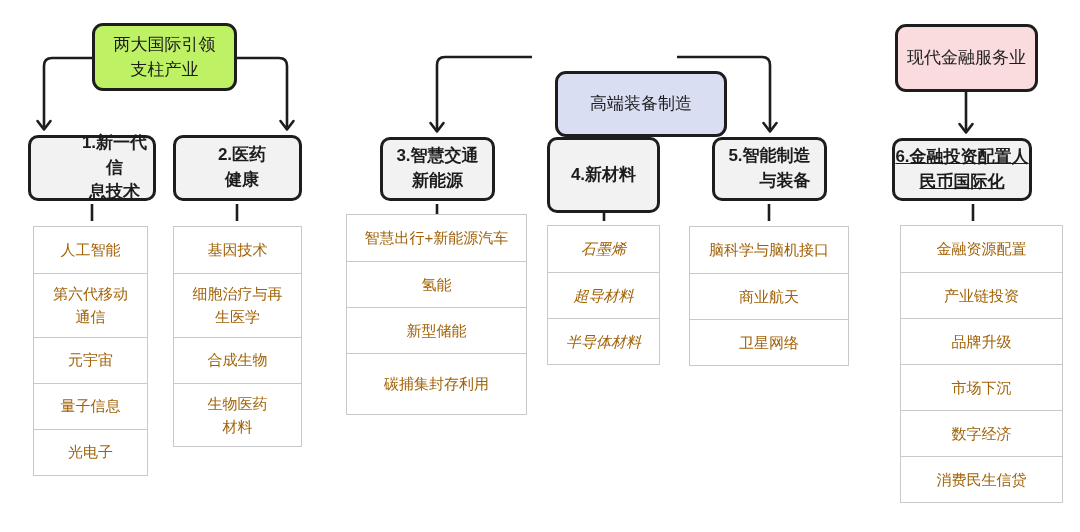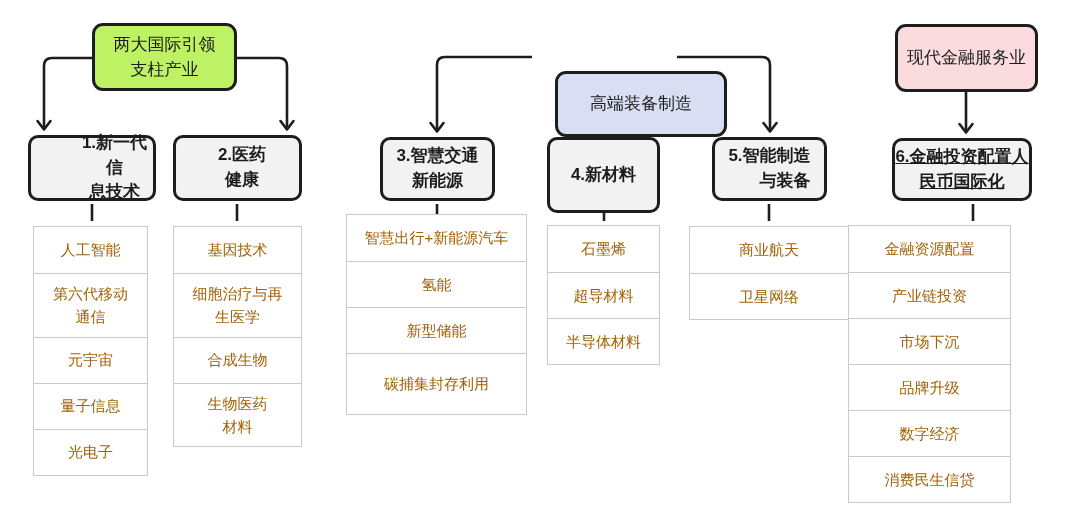--- a/index.html
+++ b/index.html
@@ -107,7 +107,7 @@
     <div class="list-item" style="min-height:61px;">碳捕集封存利用</div>
   </div>
 
-  <div class="abs list" style="left:547px;top:225px;width:113px;">
+  <div class="abs list" style="left:547px;top:225px;width:113px;font-style:italic;">
     <div class="list-item">石墨烯</div>
     <div class="list-item">超导材料</div>
     <div class="list-item">半导体材料</div>

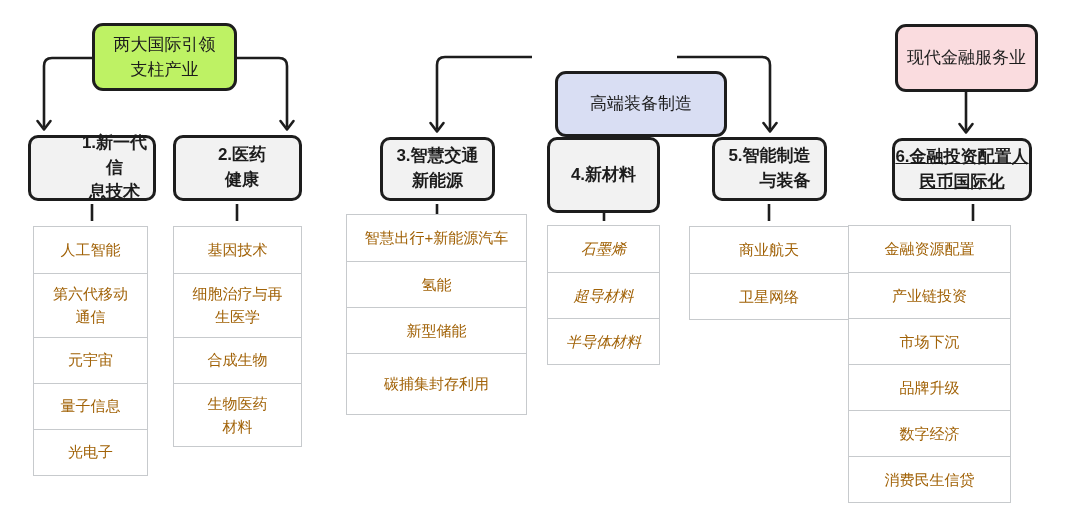--- a/index.html
+++ b/index.html
@@ -114,6 +114,7 @@
   </div>
 
   <div class="abs list" style="left:689px;top:226px;width:160px;">
+    <div class="list-item">脑科学与脑机接口</div>
     <div class="list-item">商业航天</div>
     <div class="list-item">卫星网络</div>
   </div>

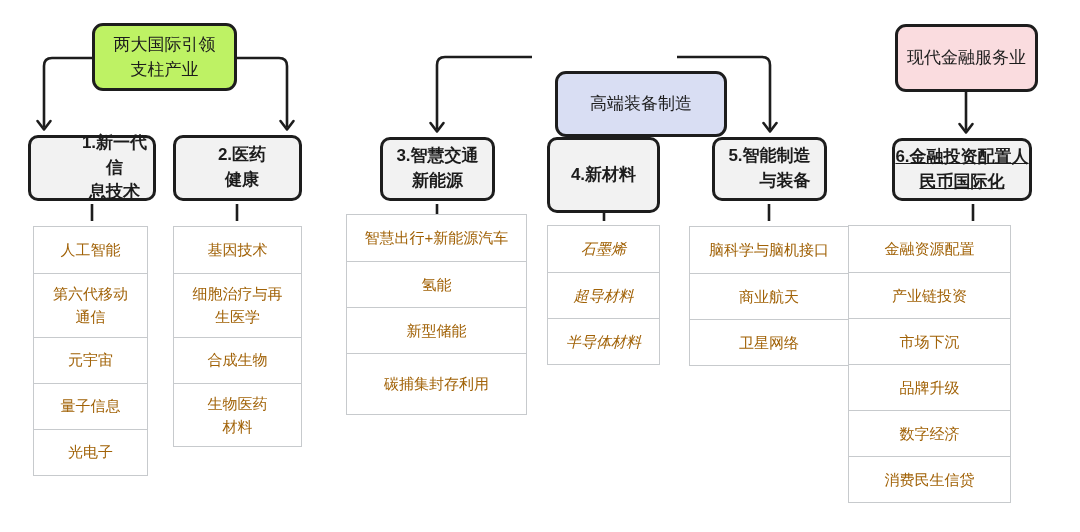--- a/index.html
+++ b/index.html
@@ -119,7 +119,7 @@
     <div class="list-item">卫星网络</div>
   </div>
 
-  <div class="abs list" style="left:848px;top:225px;width:163px;">
+  <div class="abs list" style="left:900px;top:225px;width:163px;">
     <div class="list-item">金融资源配置</div>
     <div class="list-item">产业链投资</div>
     <div class="list-item">市场下沉</div>

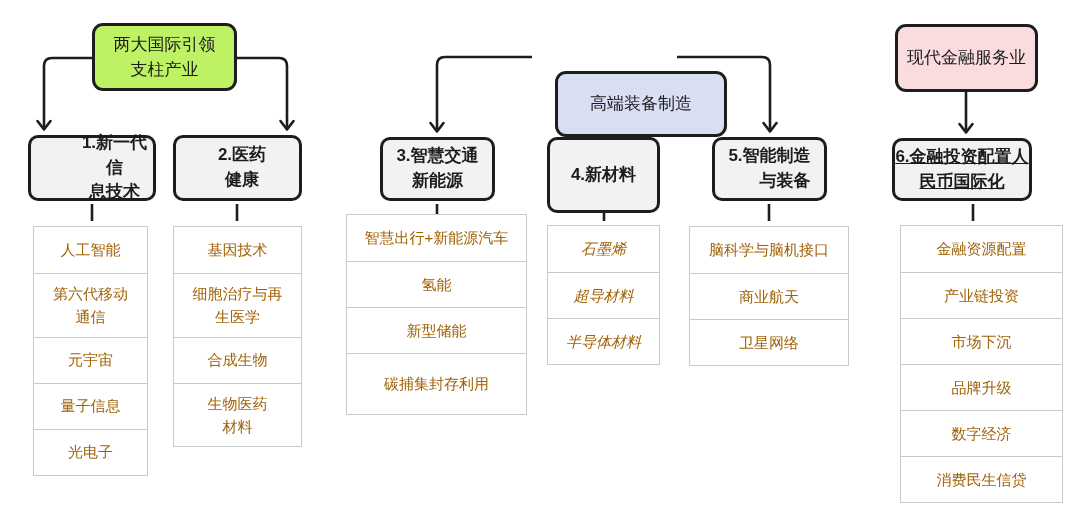--- a/index.html
+++ b/index.html
@@ -122,8 +122,8 @@
   <div class="abs list" style="left:900px;top:225px;width:163px;">
     <div class="list-item">金融资源配置</div>
     <div class="list-item">产业链投资</div>
+    <div class="list-item">品牌升级</div>
     <div class="list-item">市场下沉</div>
-    <div class="list-item">品牌升级</div>
     <div class="list-item">数字经济</div>
     <div class="list-item">消费民生信贷</div>
   </div>

